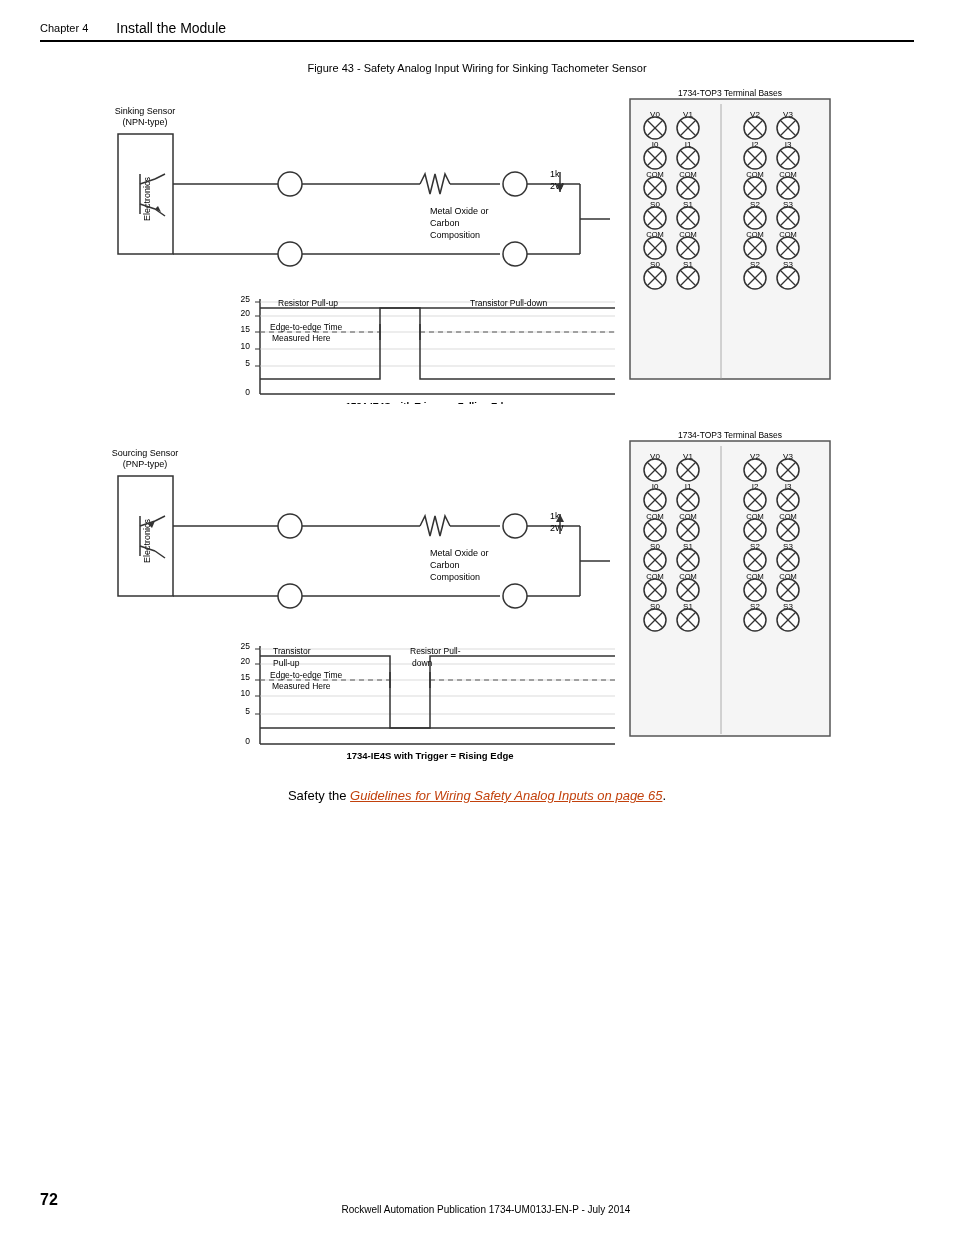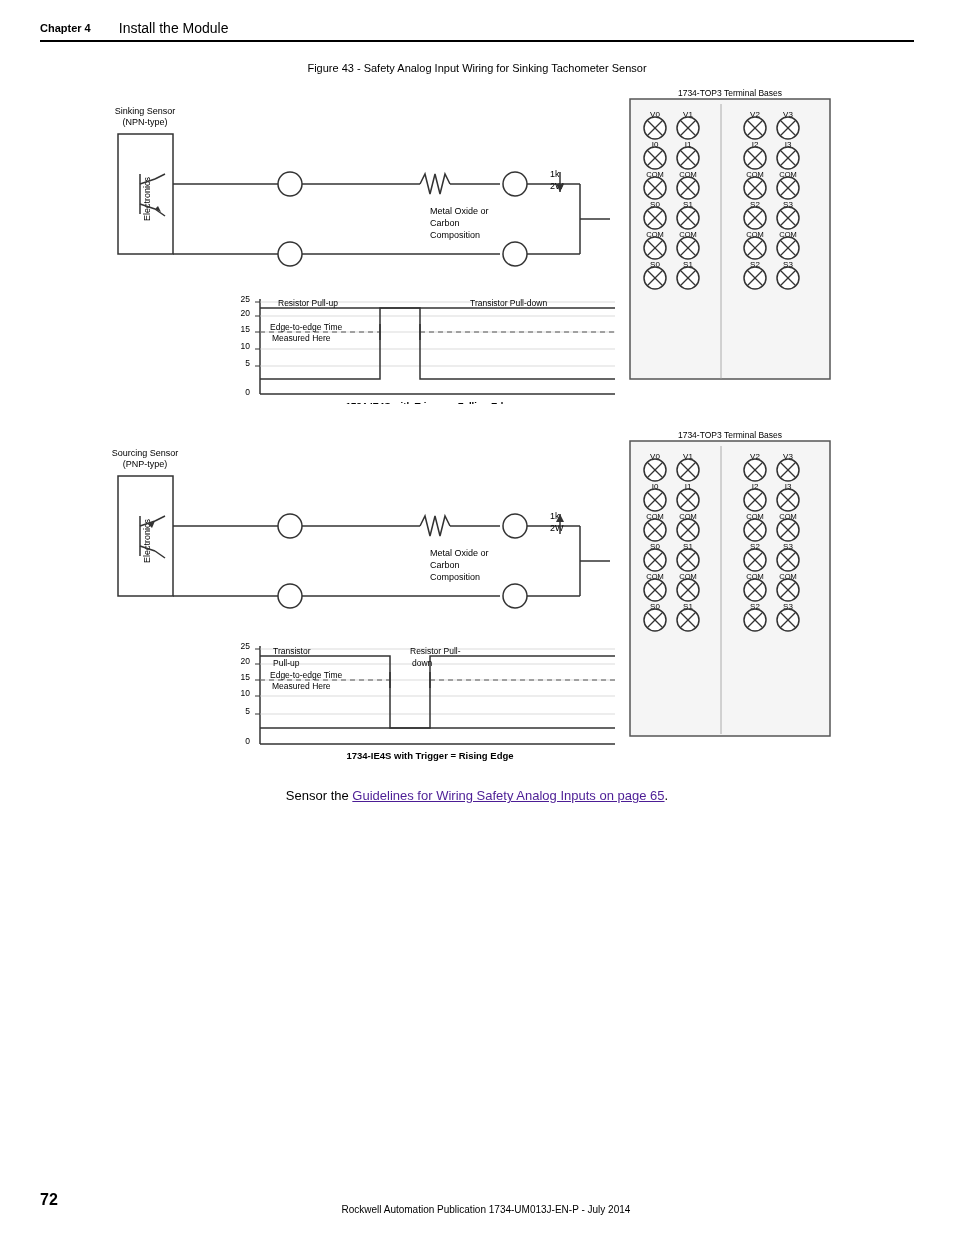--- a/index.html
+++ b/index.html
@@ -27,7 +27,7 @@
       margin-bottom: 20px;
     }
     .chapter-label {
-      font-weight: bold;
+      font-weight: normal;
       font-size: 11px;
       text-align: right;
     }

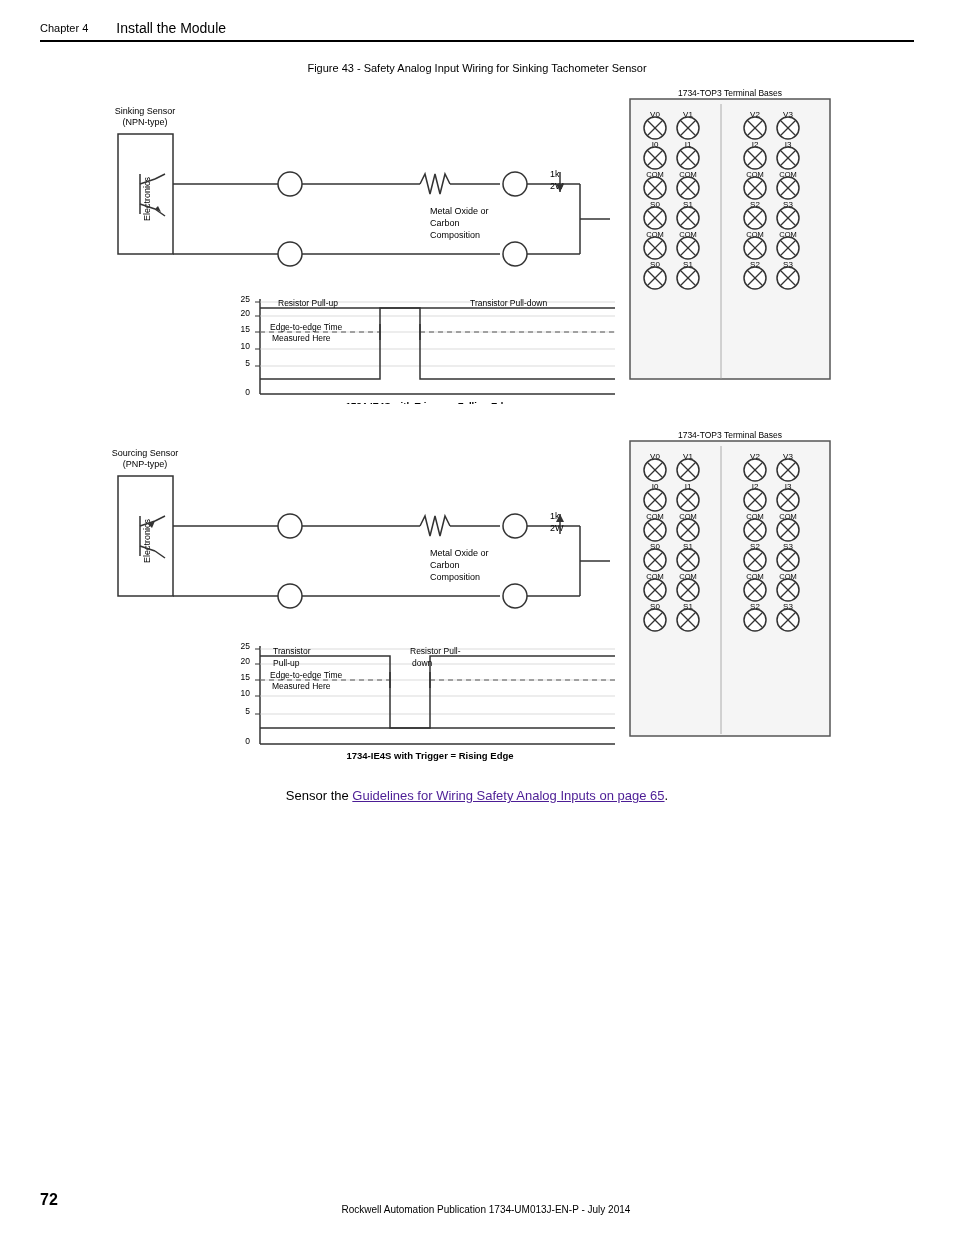--- a/index.html
+++ b/index.html
@@ -546,7 +546,7 @@
   </div>
 
   <div class="follow-text">
-    <span>Sensor the </span><a href="#">Guidelines for Wiring Safety Analog Inputs on page 65</a><span>.</span>
+    <span>Safety the </span><a href="#">Guidelines for Wiring Safety Analog Inputs on page 65</a><span>.</span>
   </div>
 
   <div class="page-footer">

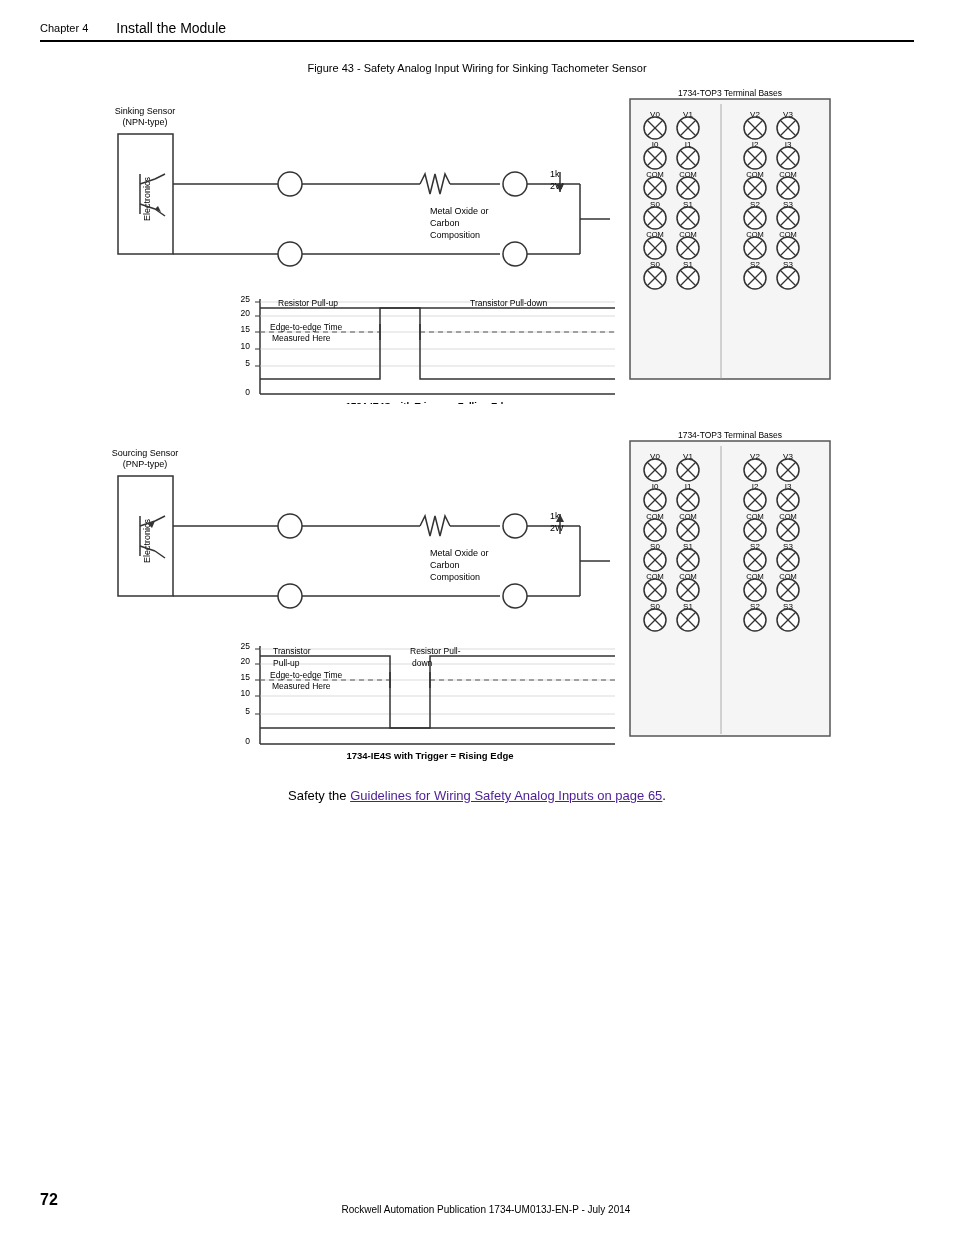--- a/index.html
+++ b/index.html
@@ -57,8 +57,9 @@
       font-size: 13px;
     }
     .follow-text a {
-      color: #4c1d95;
+      color: #c2410c;
       text-decoration: underline;
+      font-style: italic;
     }
 
     

